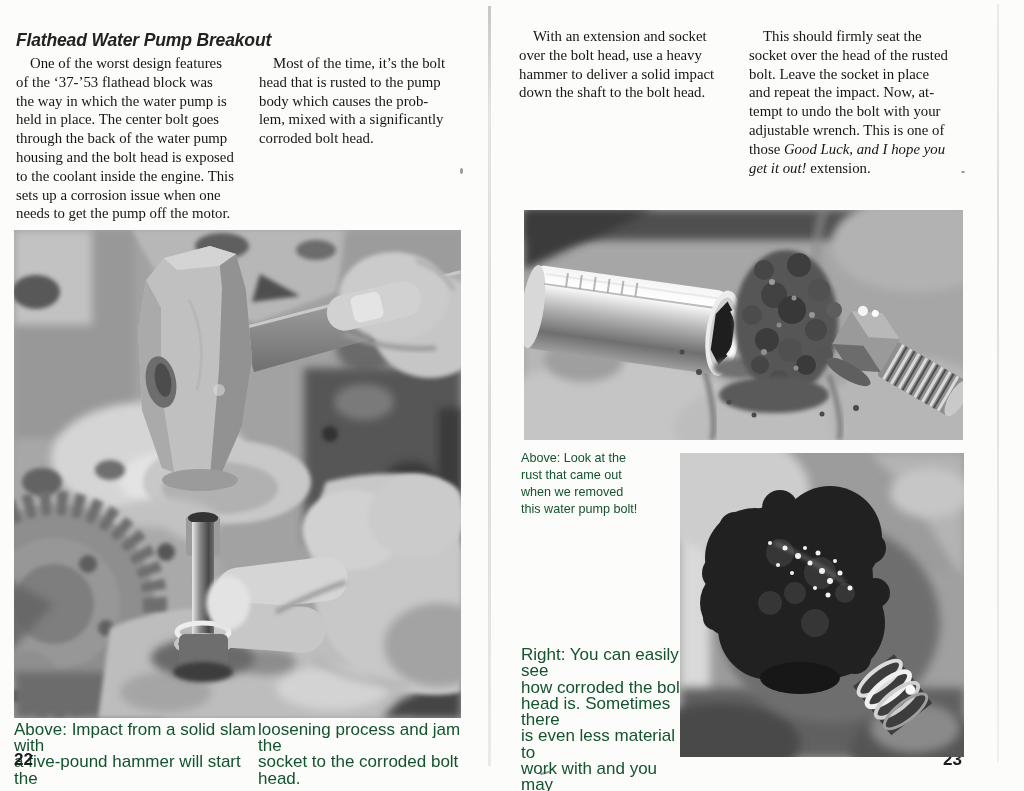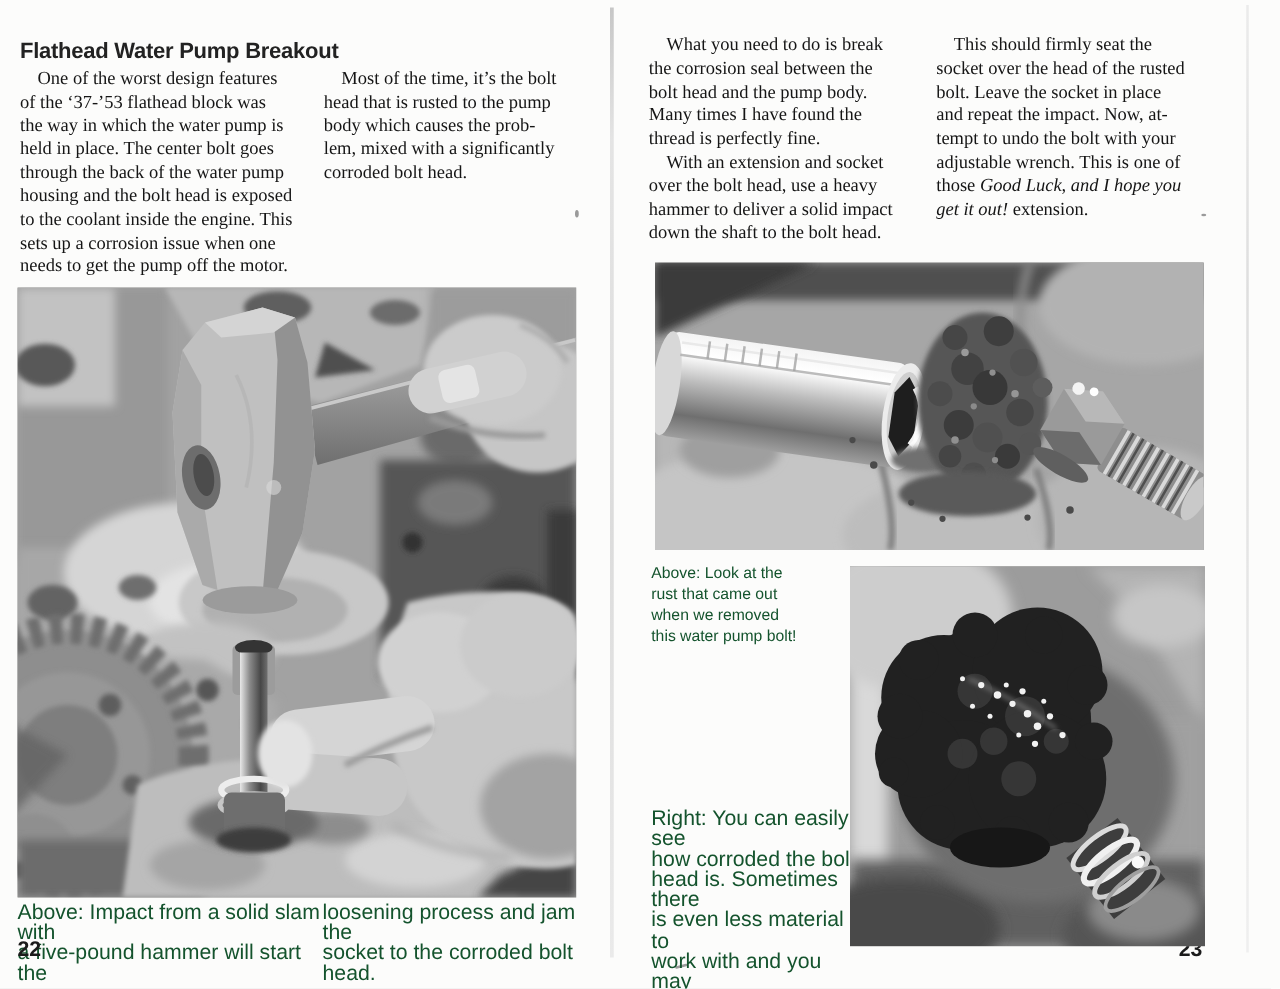--- a/index.html
+++ b/index.html
@@ -32,7 +32,7 @@
 <div class="spread">
 
   <section>
-    <h1 class="title" style="left:16px;top:31px;">Flathead Water Pump Breakout</h1>
+    <h1 class="title" style="left:16px;top:31px;font-style:italic;">Flathead Water Pump Breakout</h1>
 
     <div class="page-text serif" style="left:16px;top:54px;width:256px;"><p class="par indent">One of the worst design features
 of the ‘37-’53 flathead block was

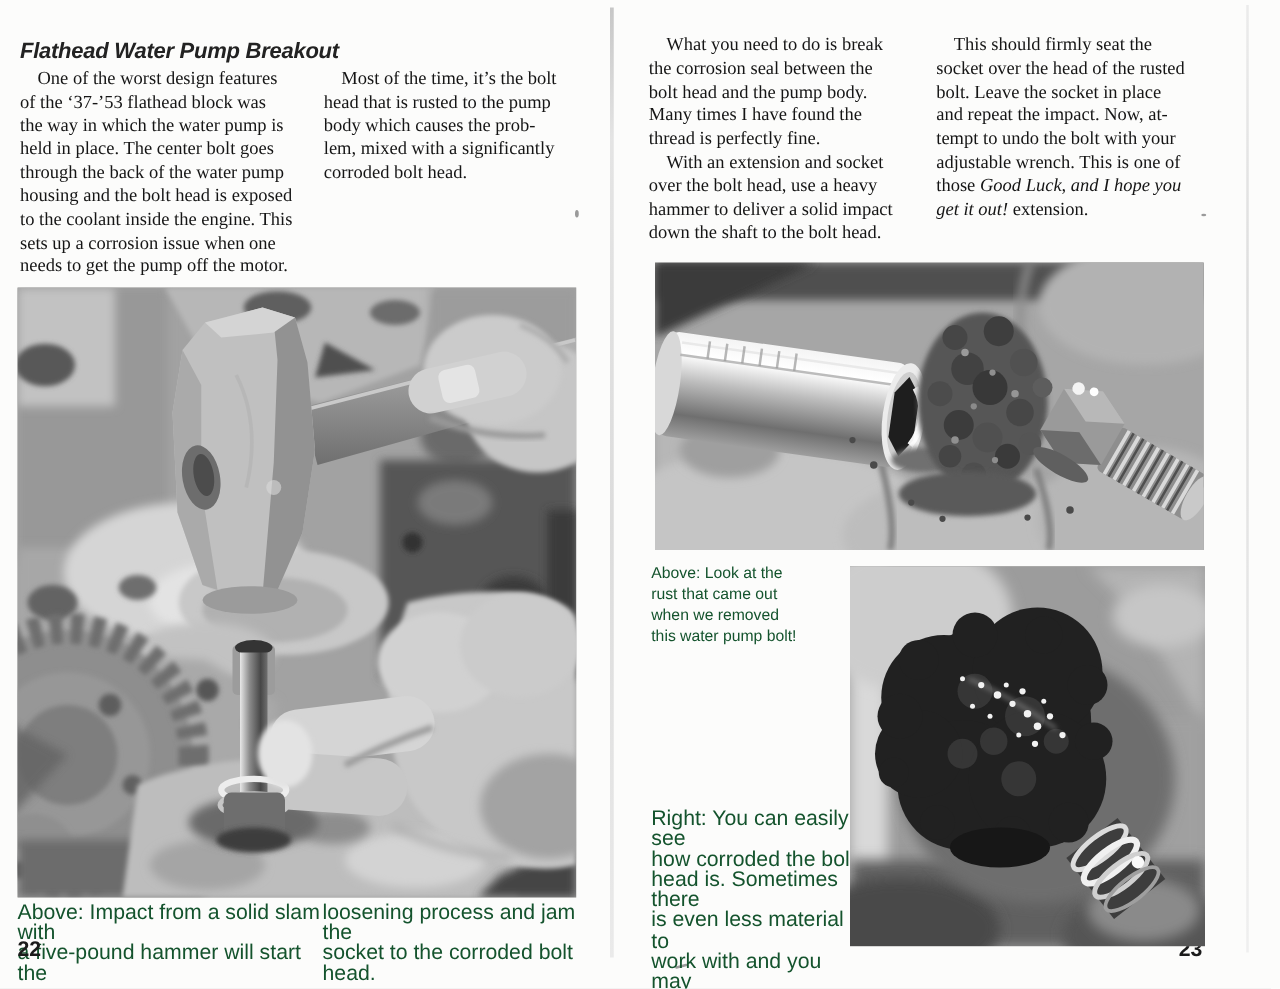--- a/index.html
+++ b/index.html
@@ -169,11 +169,7 @@
   <div class="gutter"></div>
 
   <section>
-    <div class="page-text serif" style="left:519px;top:27px;width:228px;"><p class="par indent">What you need to do is break
-the corrosion seal between the
-bolt head and the pump body.
-Many times I have found the
-thread is perfectly fine.</p><p class="par indent">With an extension and socket
+    <div class="page-text serif" style="left:519px;top:27px;width:228px;"><p class="par indent">With an extension and socket
 over the bolt head, use a heavy
 hammer to deliver a solid impact
 down the shaft to the bolt head.</p></div>

